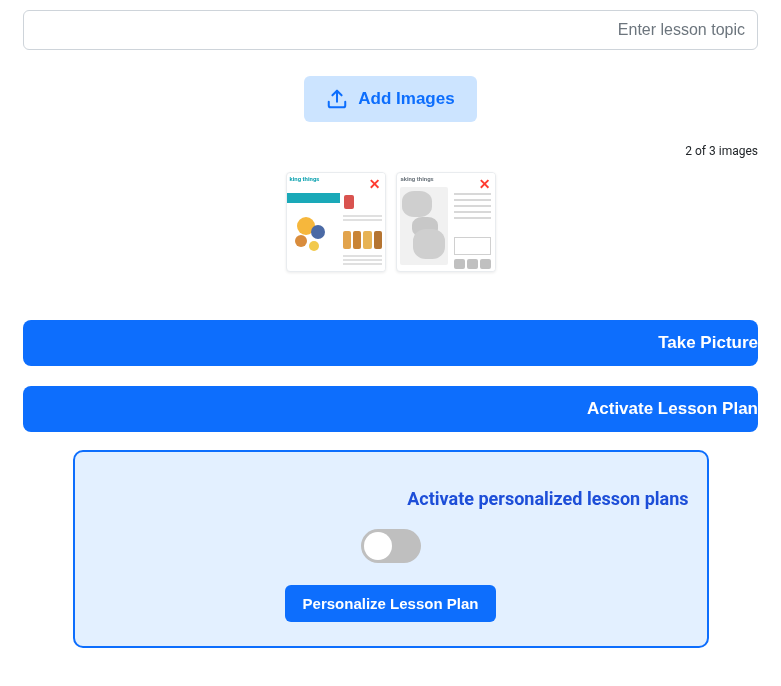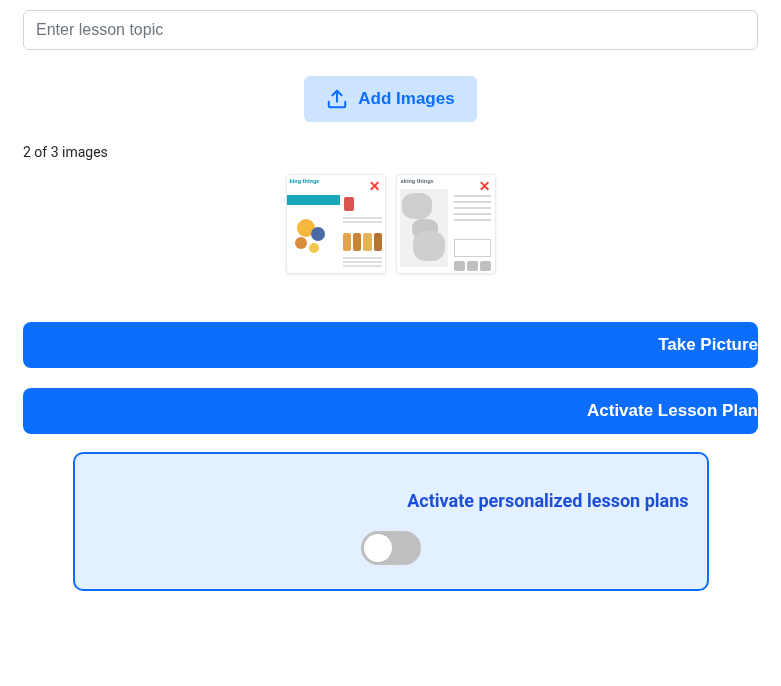--- a/index.html
+++ b/index.html
@@ -22,6 +22,7 @@
       font-size: 16px;
       color: #be185d;
       background: #fff;
+      text-align: right;
     }
     .topic-input::placeholder {
       color: #6c757d;

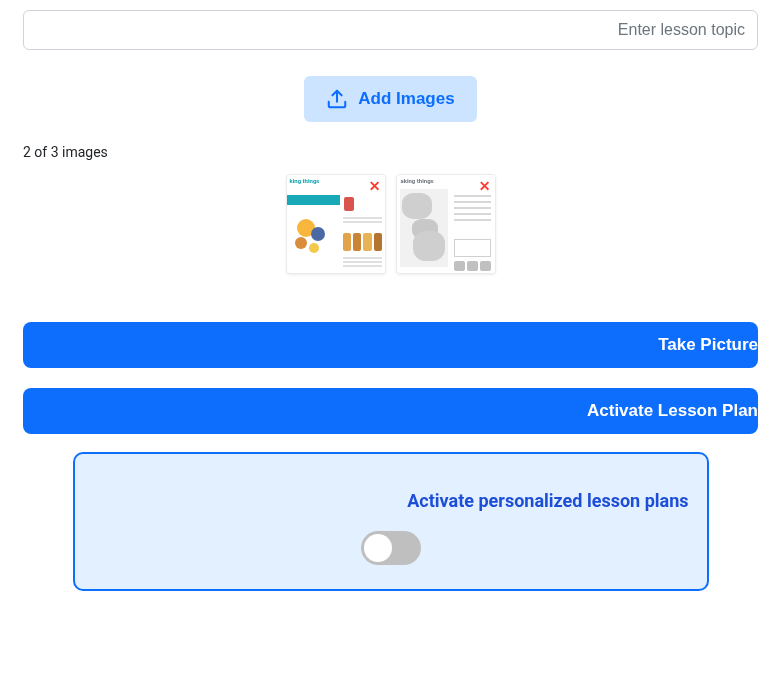--- a/index.html
+++ b/index.html
@@ -51,8 +51,8 @@
       display: block;
     }
     .images-count {
-      text-align: left;
-      font-size: 14px;
+      text-align: right;
+      font-size: 12px;
       color: #212529;
       margin-top: 22px;
     }

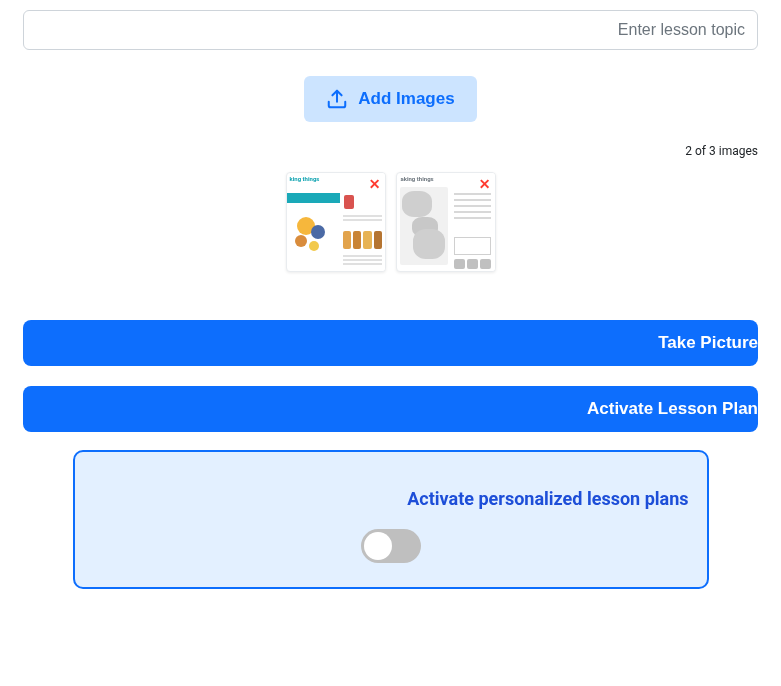--- a/index.html
+++ b/index.html
@@ -327,6 +327,7 @@
       <div class="toggle-knob"></div>
     </div>
   </div>
+  <button class="personalize-btn">Personalize Lesson Plan</button>
 </div>
 
 

